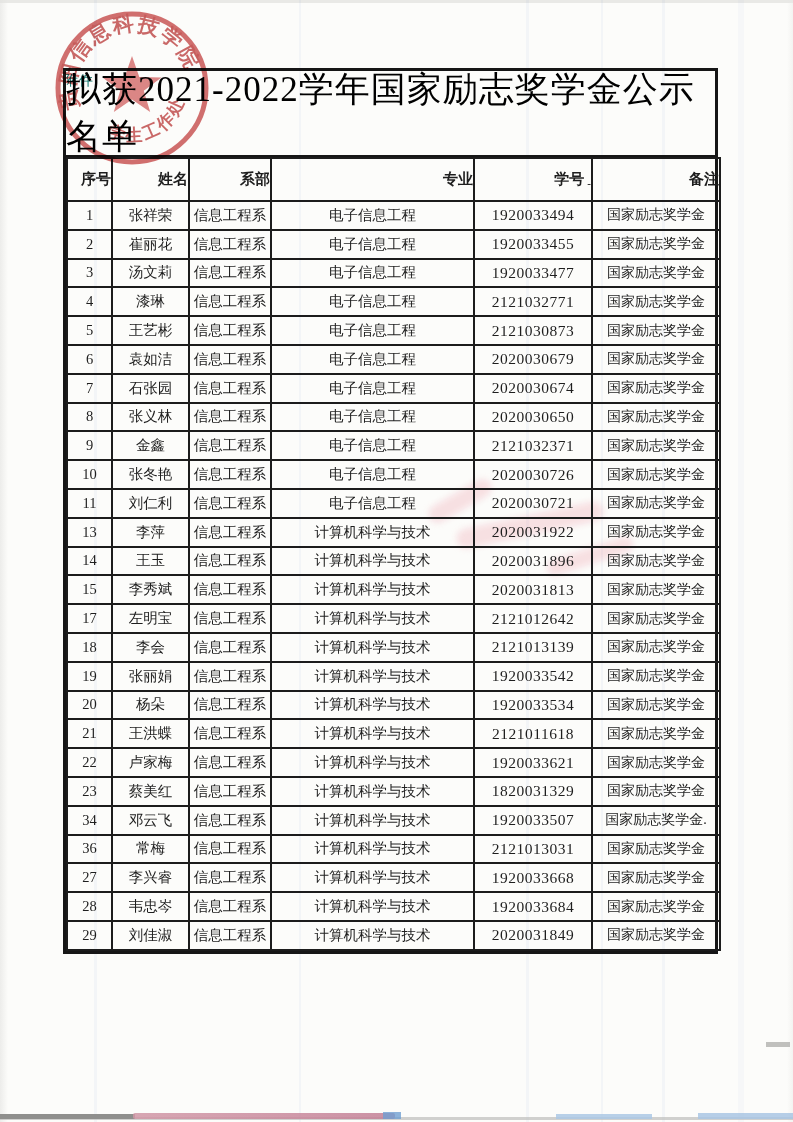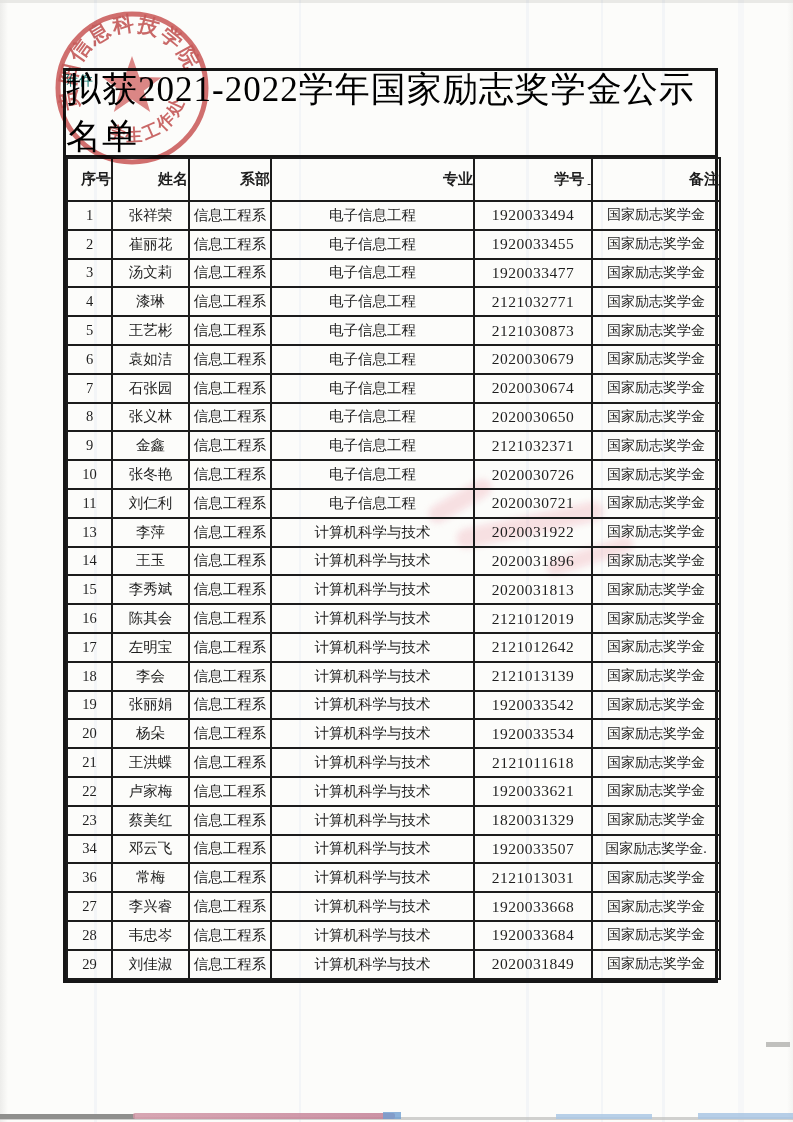--- a/index.html
+++ b/index.html
@@ -211,14 +211,6 @@
             <td class="col-remark">国家励志奖学金</td>
           </tr>
           <tr>
-            <td class="col-no">16</td>
-            <td class="col-name">陈其会</td>
-            <td class="col-dept">信息工程系</td>
-            <td class="col-major">计算机科学与技术</td>
-            <td class="col-id">2121012019</td>
-            <td class="col-remark">国家励志奖学金</td>
-          </tr>
-          <tr>
             <td class="col-no">17</td>
             <td class="col-name">左明宝</td>
             <td class="col-dept">信息工程系</td>

